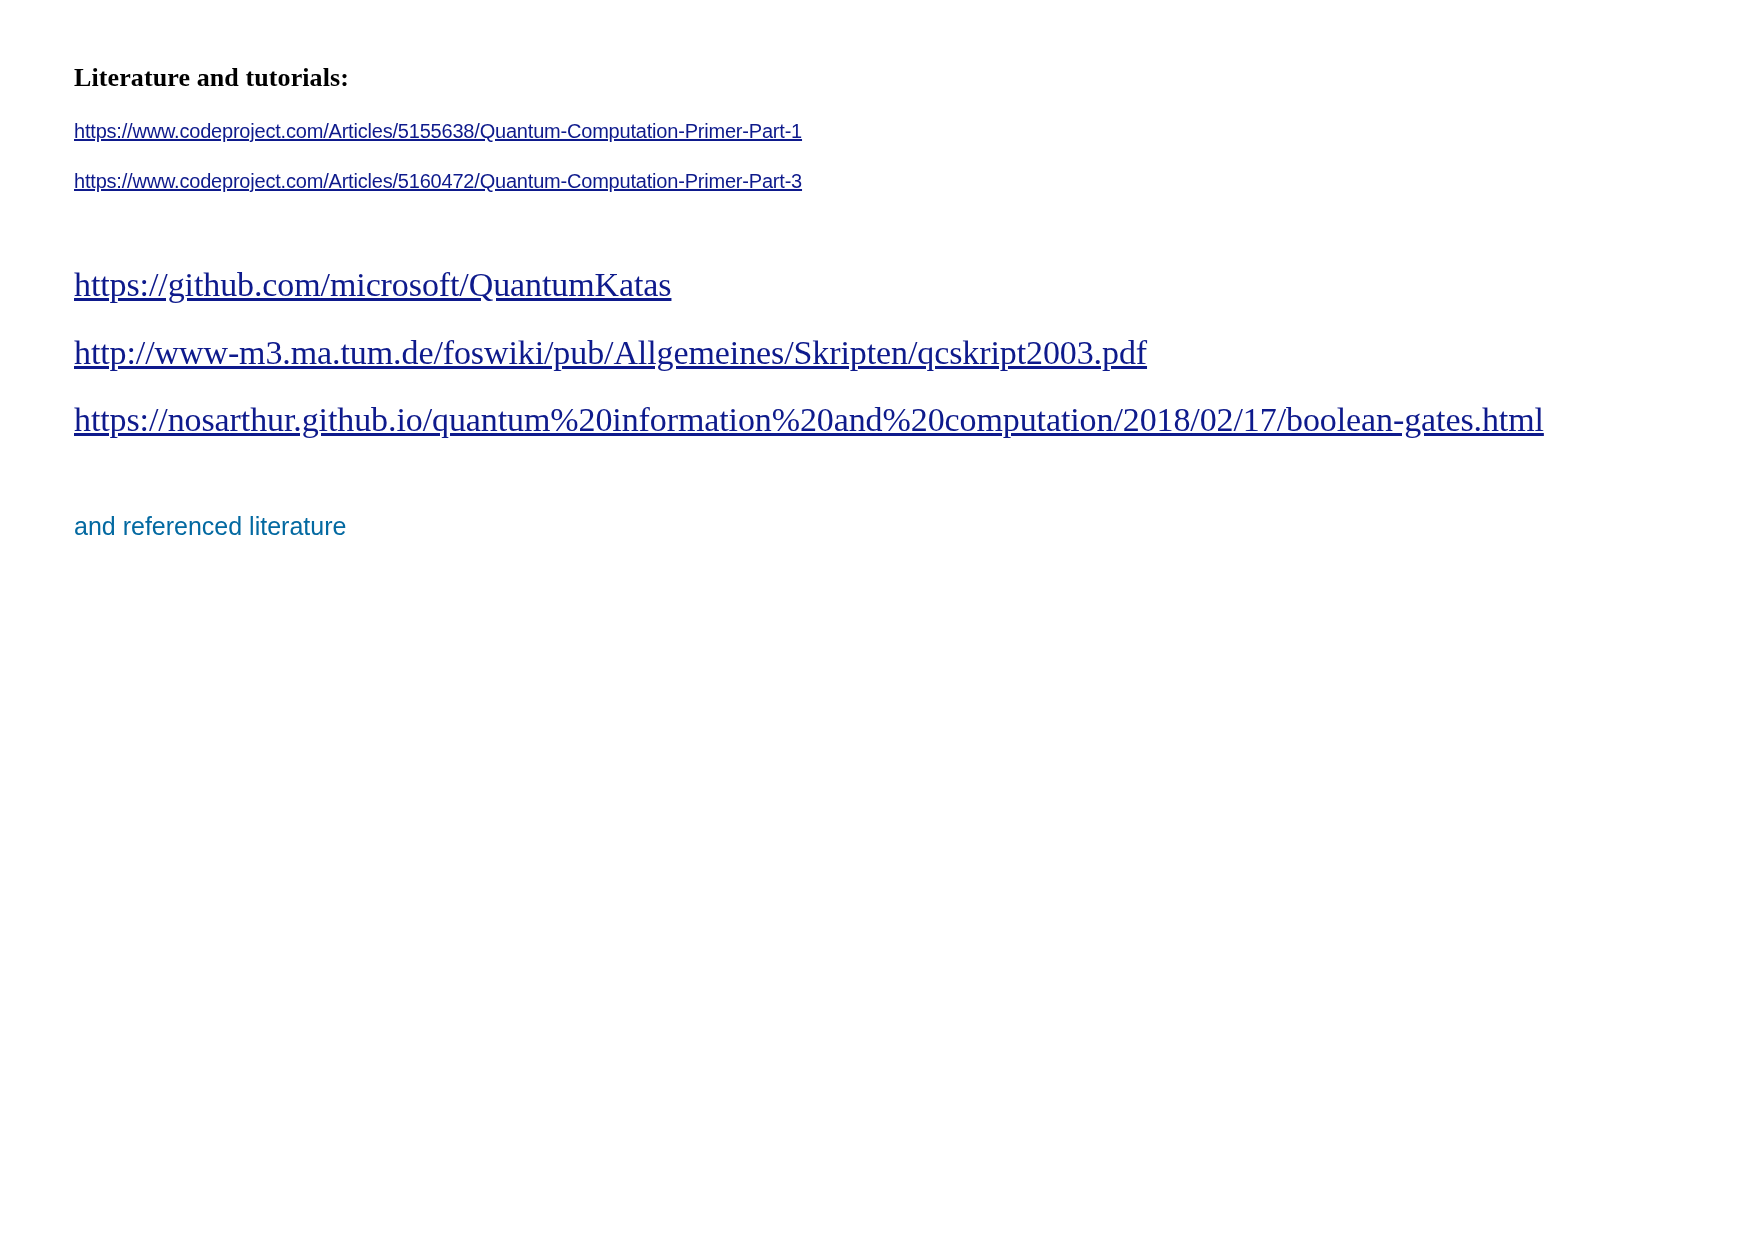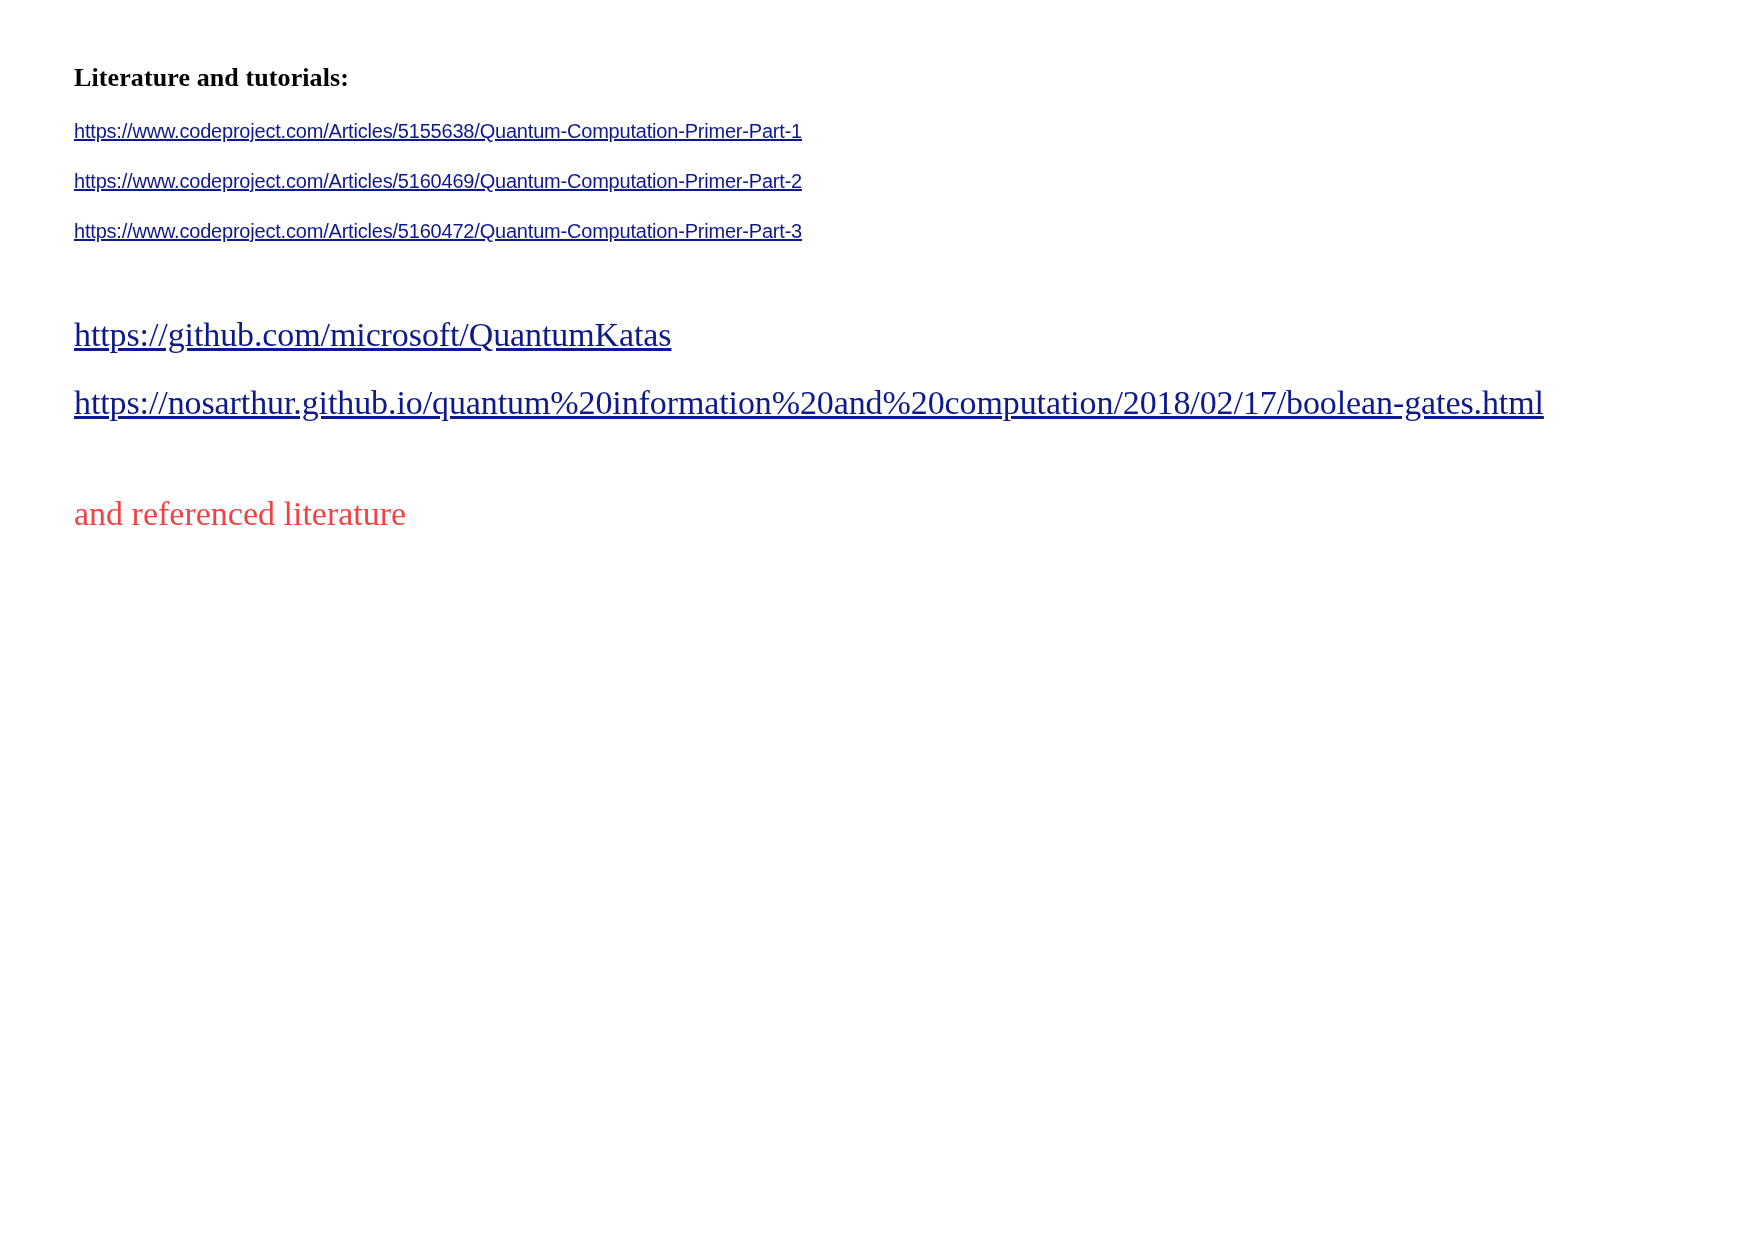--- a/index.html
+++ b/index.html
@@ -80,9 +80,6 @@
       <a class="doc-link" href="#">https://www.codeproject.com/Articles/5155638/Quantum-Computation-Primer-Part-1</a>
     </p>
     <p class="link-row">
-      <a class="doc-link" href="#">https://www.codeproject.com/Articles/5160469/Quantum-Computation-Primer-Part-2</a>
-    </p>
-    <p class="link-row">
       <a class="doc-link" href="#">https://www.codeproject.com/Articles/5160472/Quantum-Computation-Primer-Part-3</a>
     </p>
   </div>

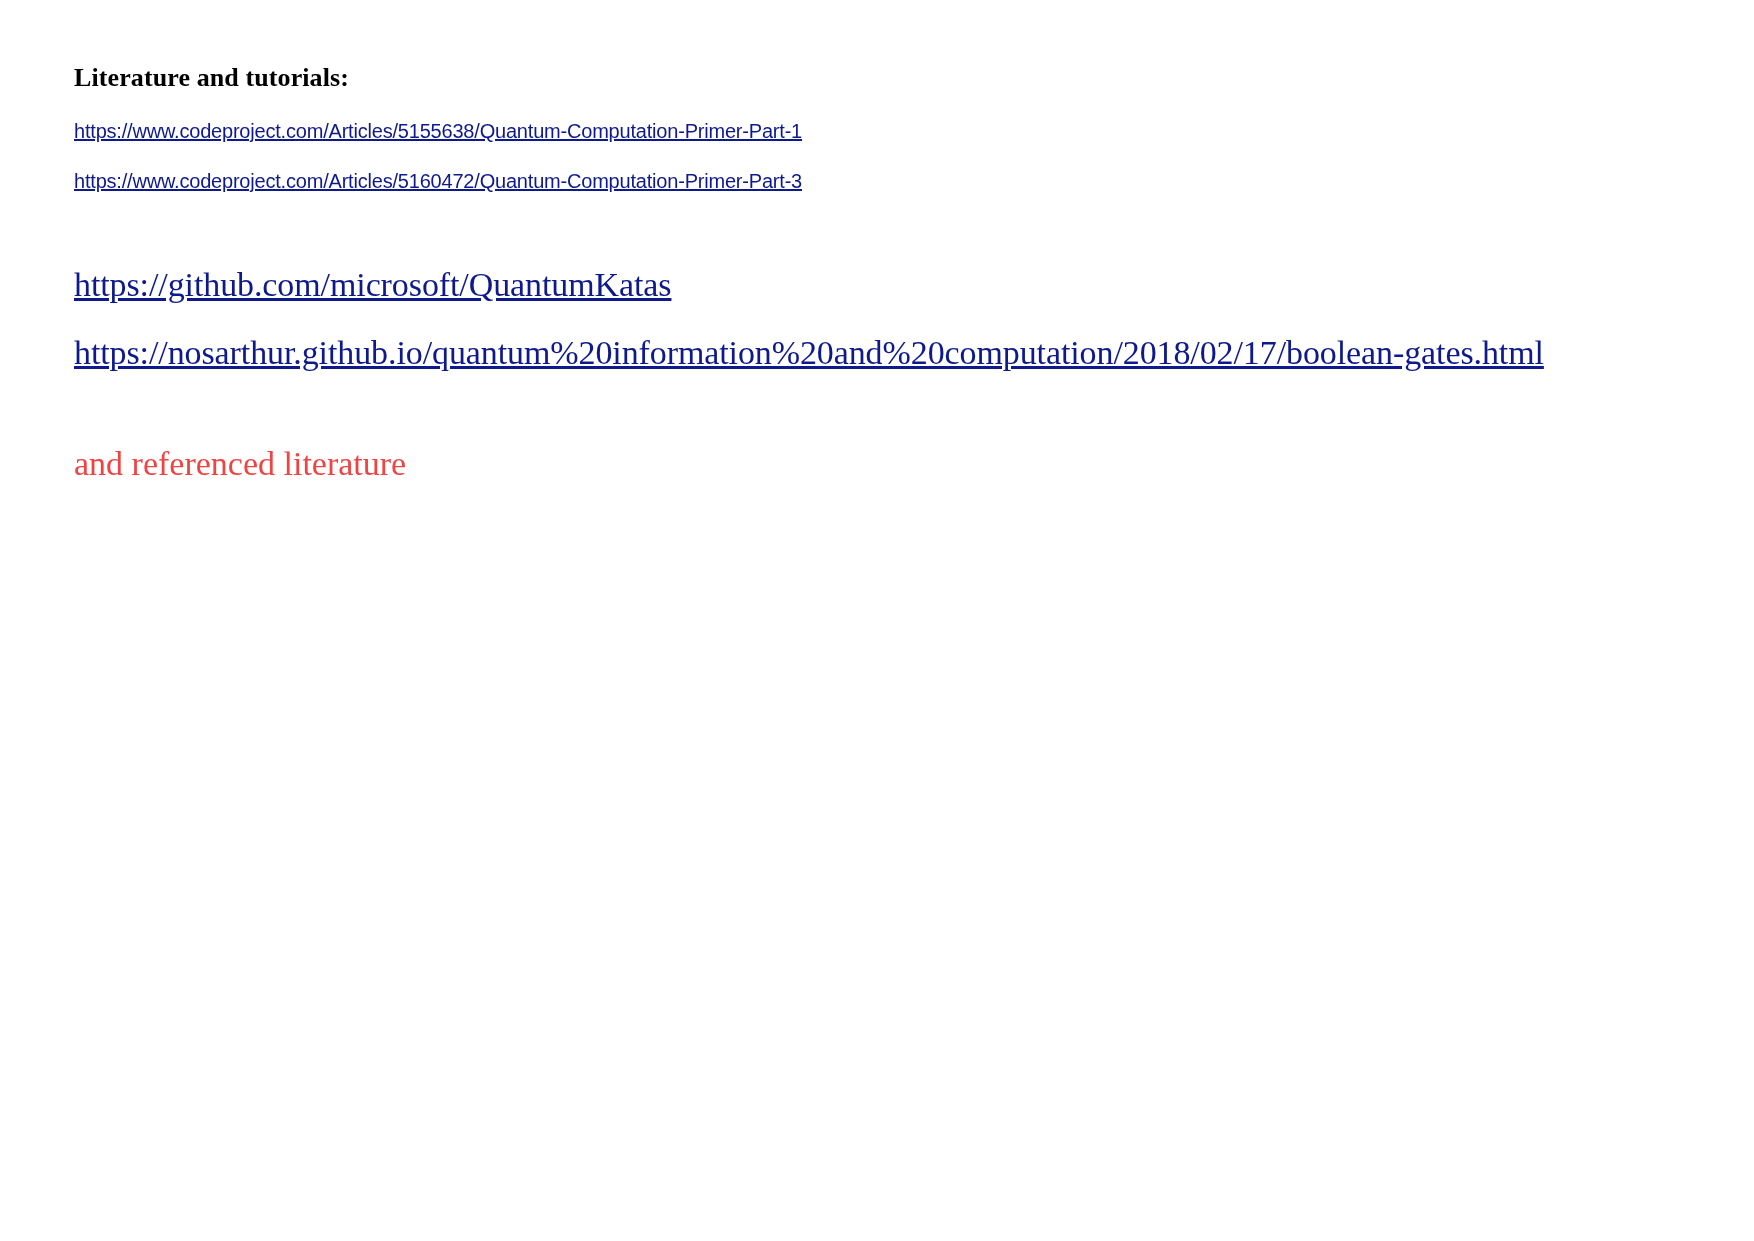--- a/index.html
+++ b/index.html
@@ -91,6 +91,9 @@
       <a class="doc-link" href="#">https://github.com/microsoft/QuantumKatas</a>
     </p>
     <p class="link-row">
+      <a class="doc-link" href="#">http://www-m3.ma.tum.de/foswiki/pub/Allgemeines/Skripten/qcskript2003.pdf</a>
+    </p>
+    <p class="link-row">
       <a class="doc-link" href="#">https://nosarthur.github.io/quantum%20information%20and%20computation/2018/02/17/boolean-gates.html</a>
     </p>
   </div>

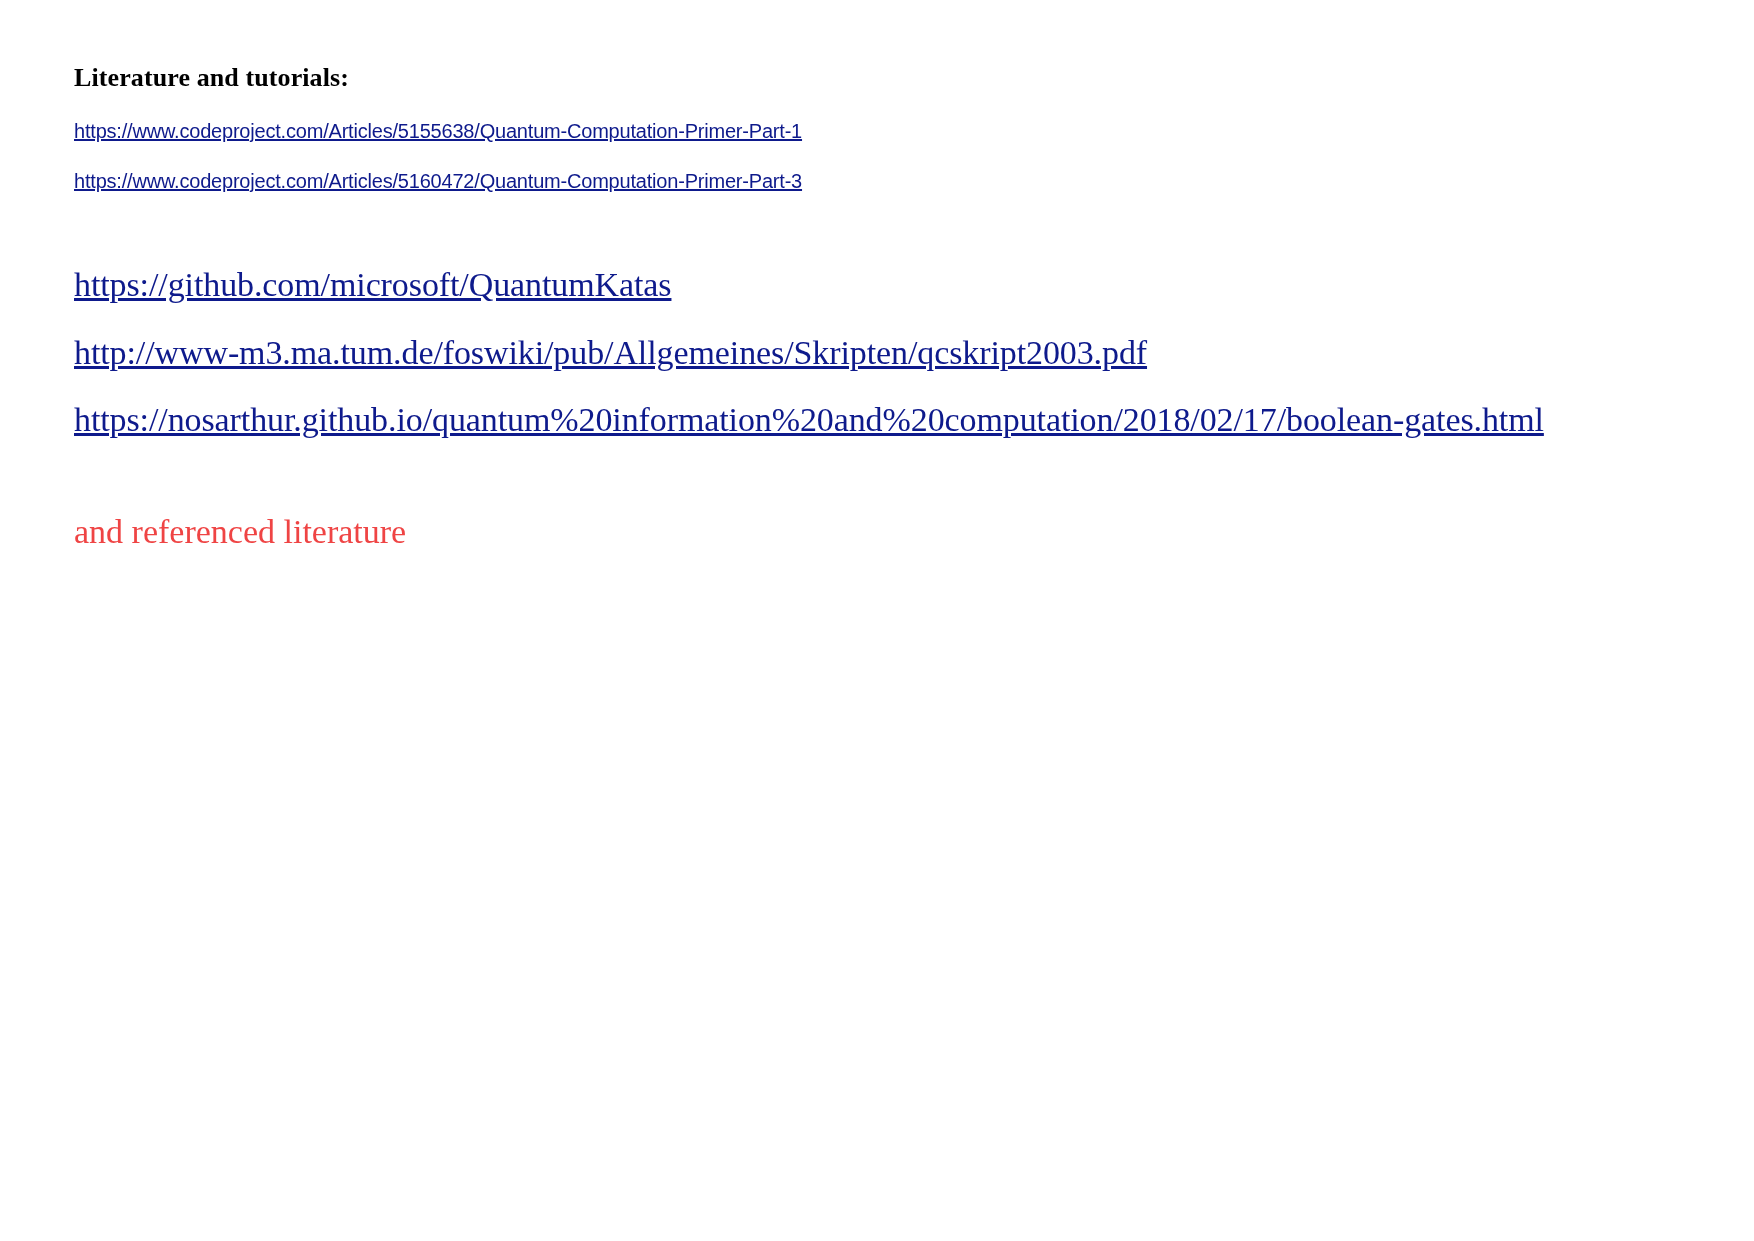--- a/index.html
+++ b/index.html
@@ -61,9 +61,9 @@
     height: 44px;
   }
   .body-text {
-    font-family: Liberation Serif, serif;
-    font-size: 34px;
-    color: #ef4444;
+    font-family: Liberation Sans, sans-serif;
+    font-size: 25px;
+    color: #0369a1;
     line-height: 1.25;
     margin: 0;
   }

